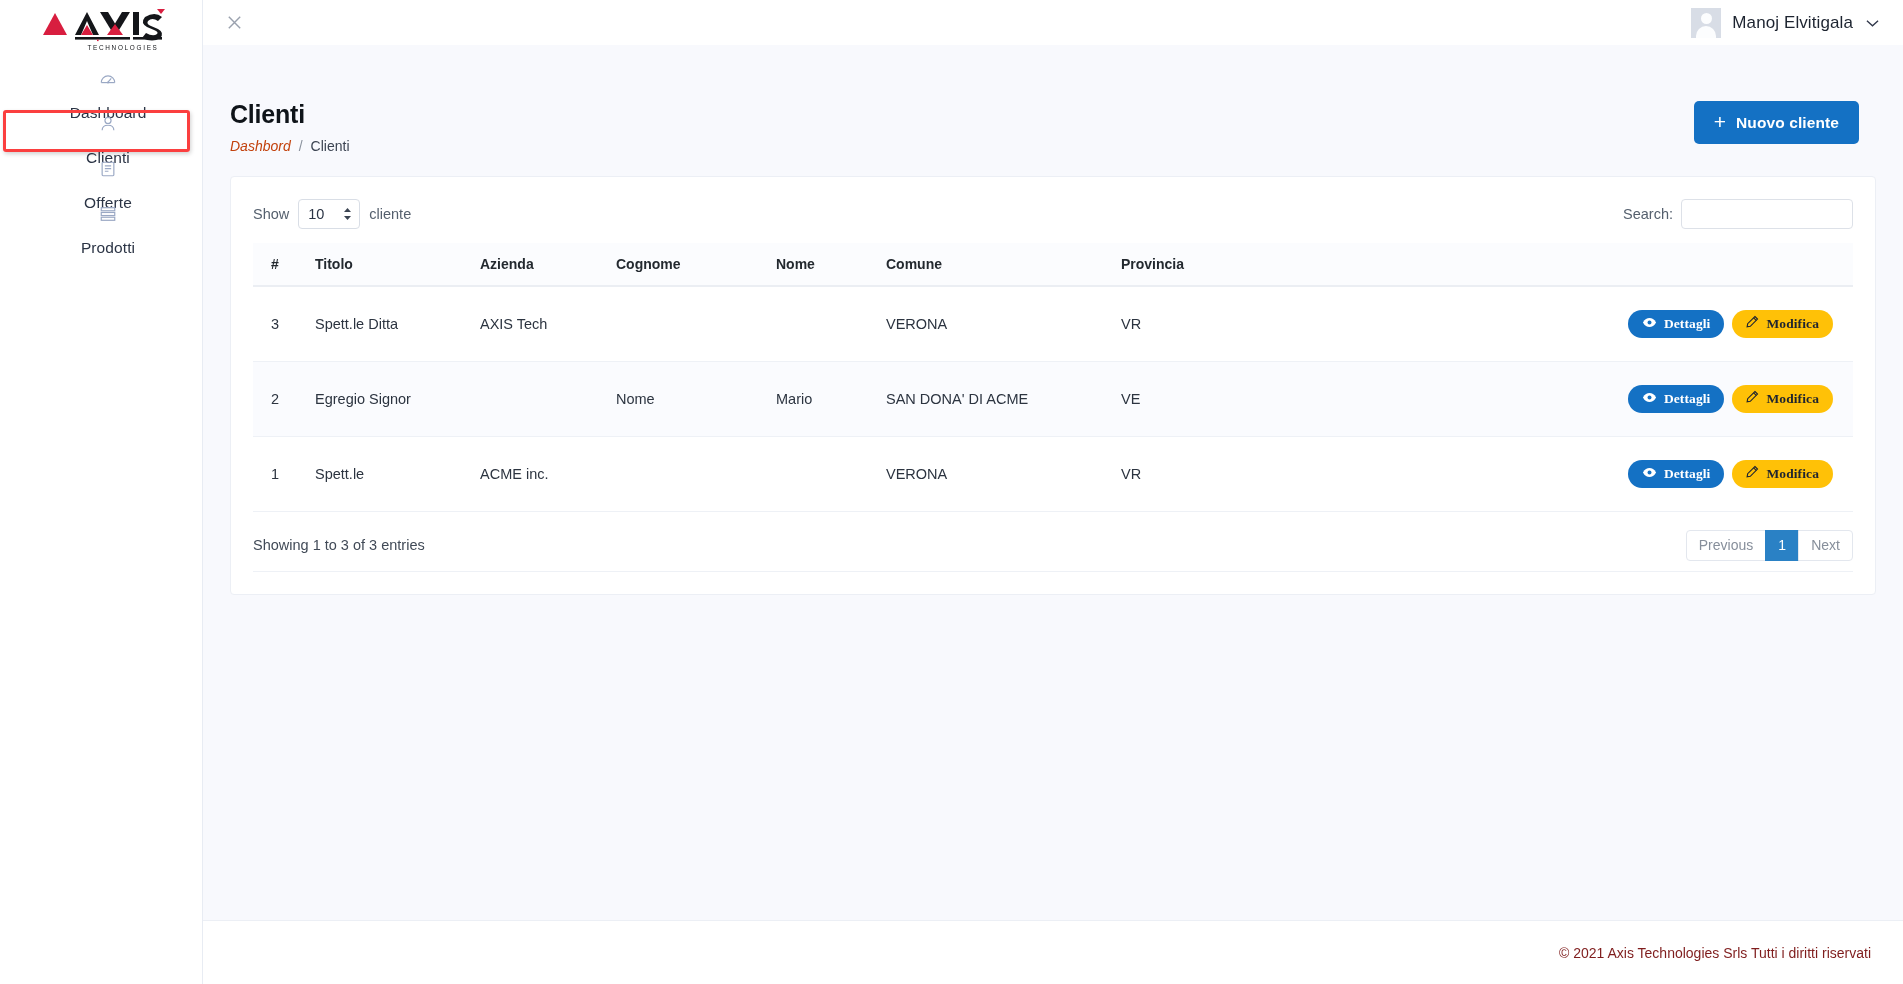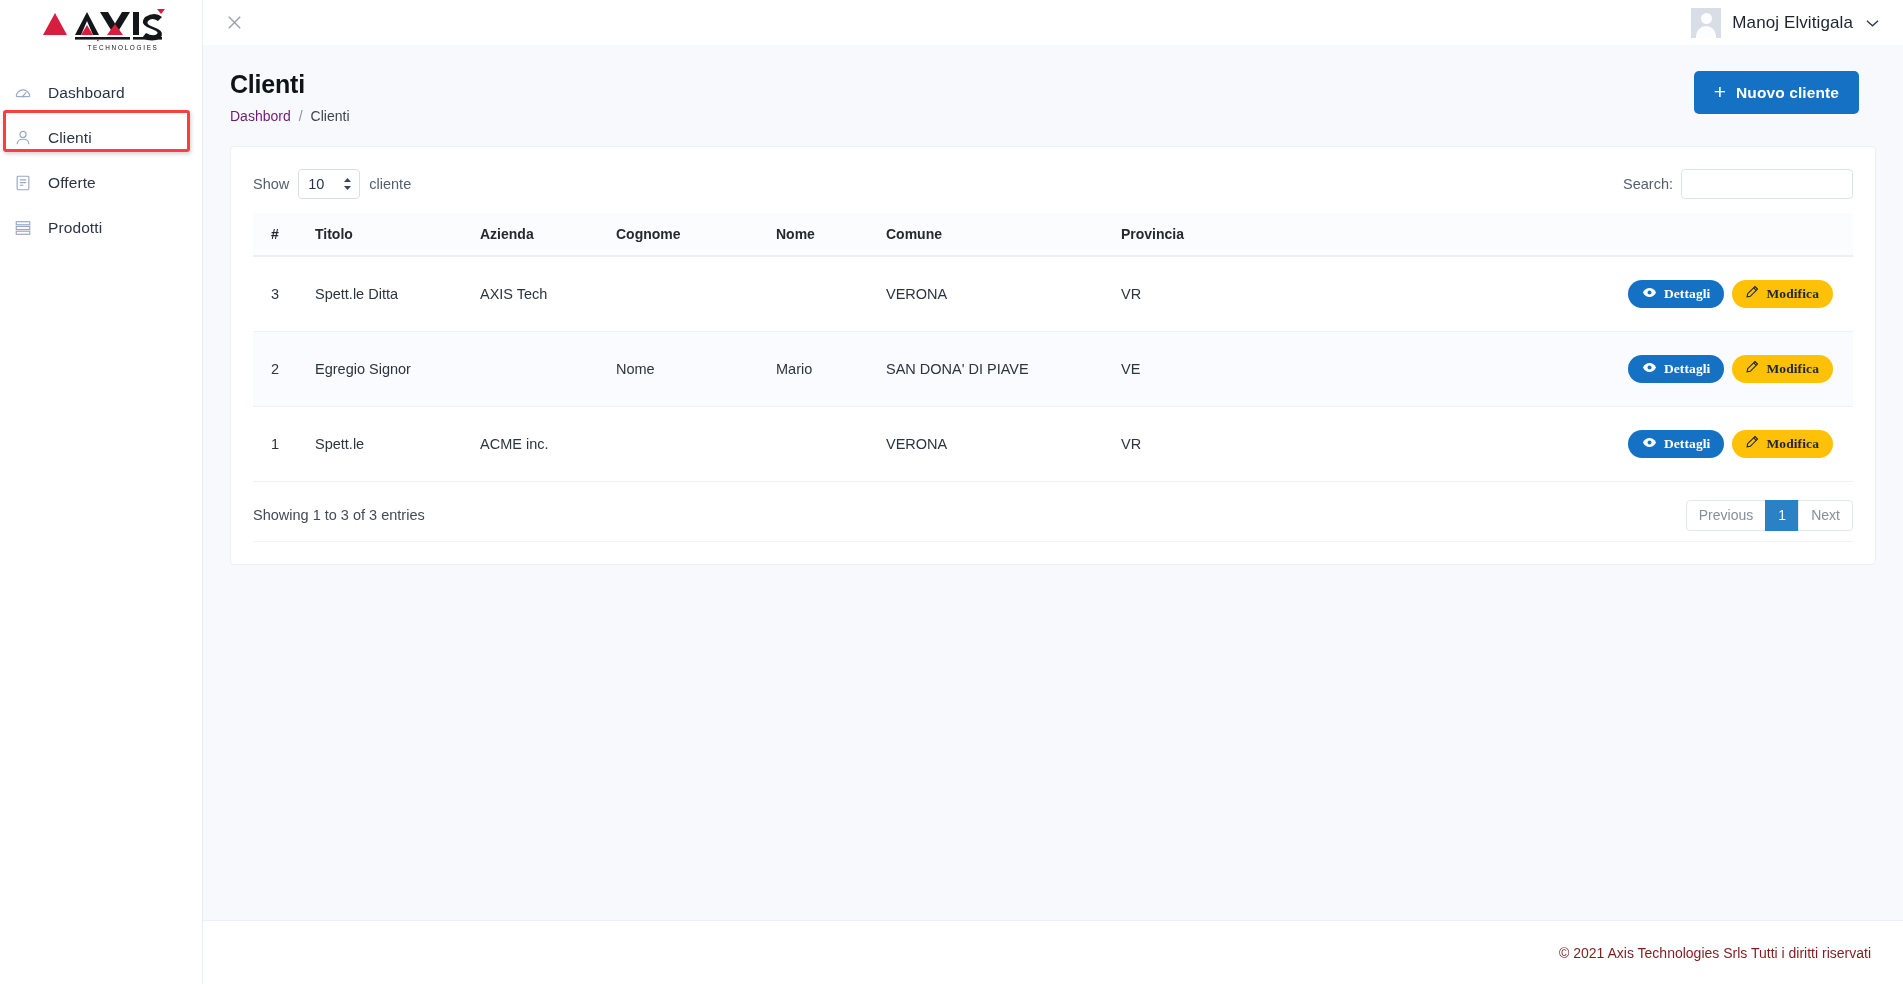--- a/index.html
+++ b/index.html
@@ -63,6 +63,7 @@
     display: flex; flex-direction: column;
     background: #f8f9fd;
     min-width: 0;
+    gap: 30px;
   }
   .topbar {
     height: 45px; flex: 0 0 45px;

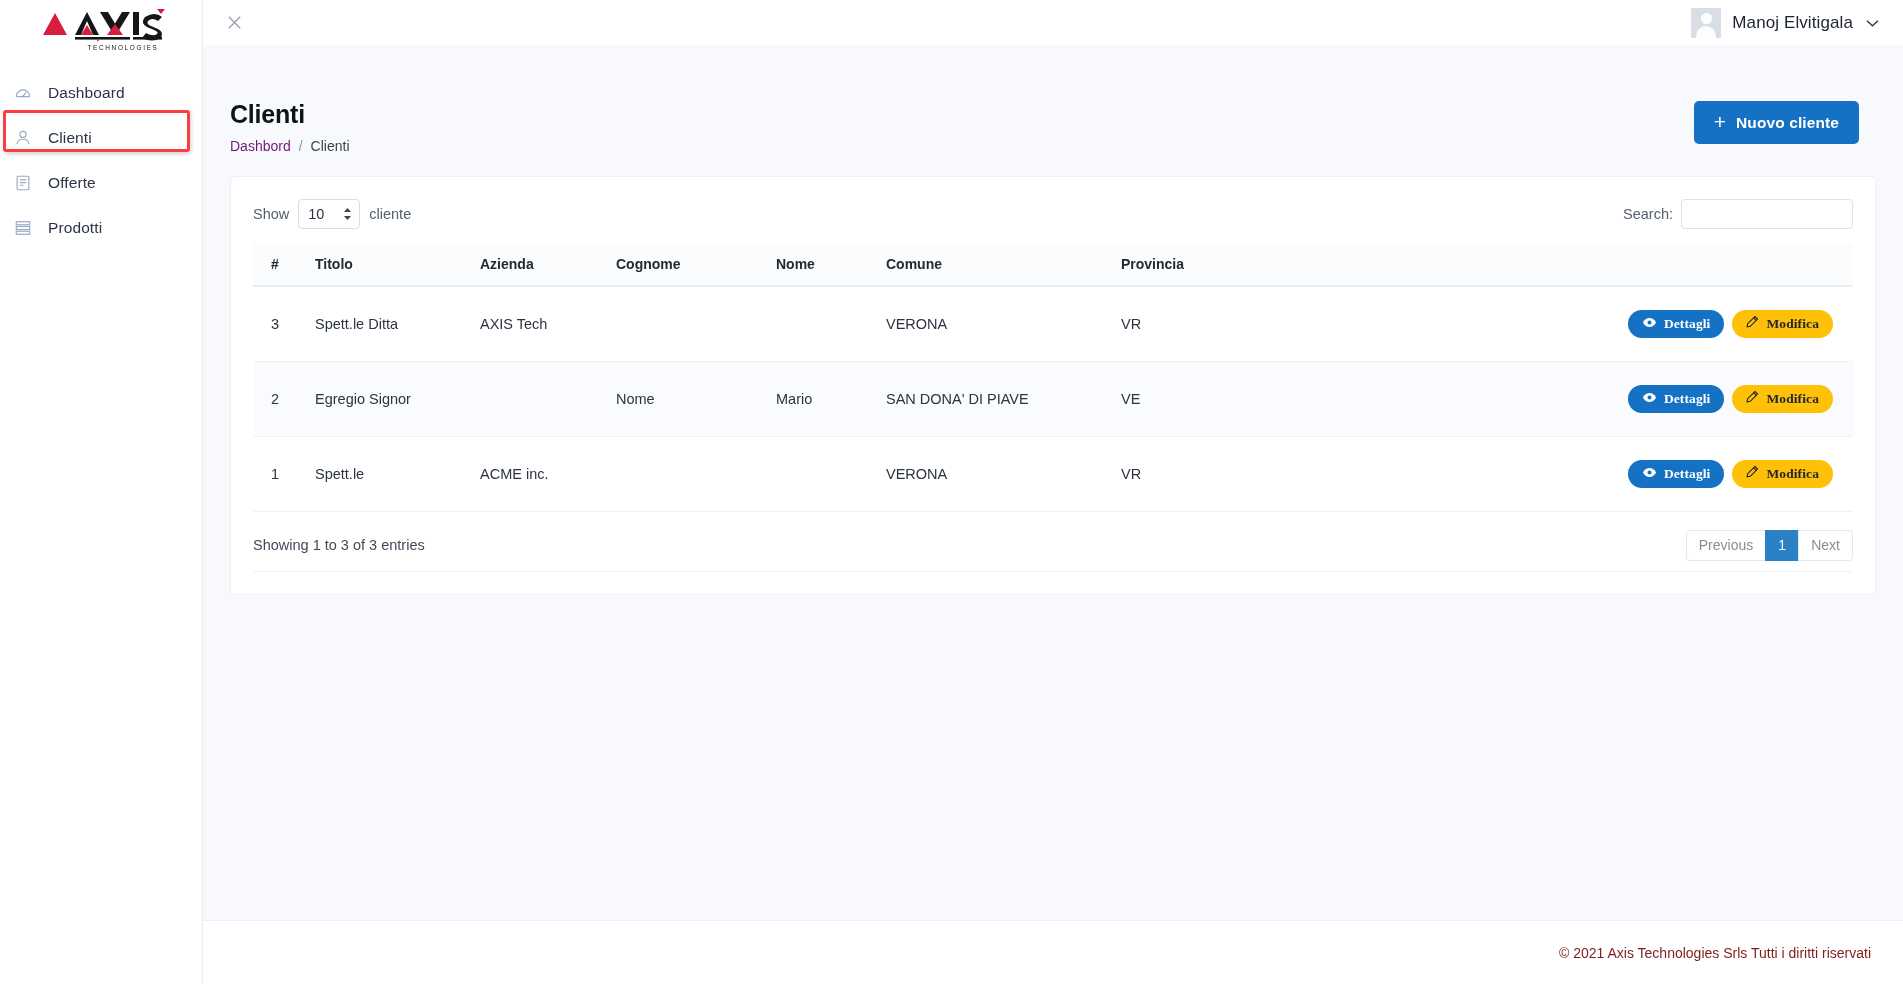--- a/index.html
+++ b/index.html
@@ -34,6 +34,7 @@
     gap: 16px;
     cursor: pointer;
     position: relative;
+    flex-direction: column;
   }
   .nav-item .ico { width: 18px; height: 18px; display:flex; align-items:center; justify-content:center; flex:0 0 18px; }
   .nav-item .ico svg { display:block; }

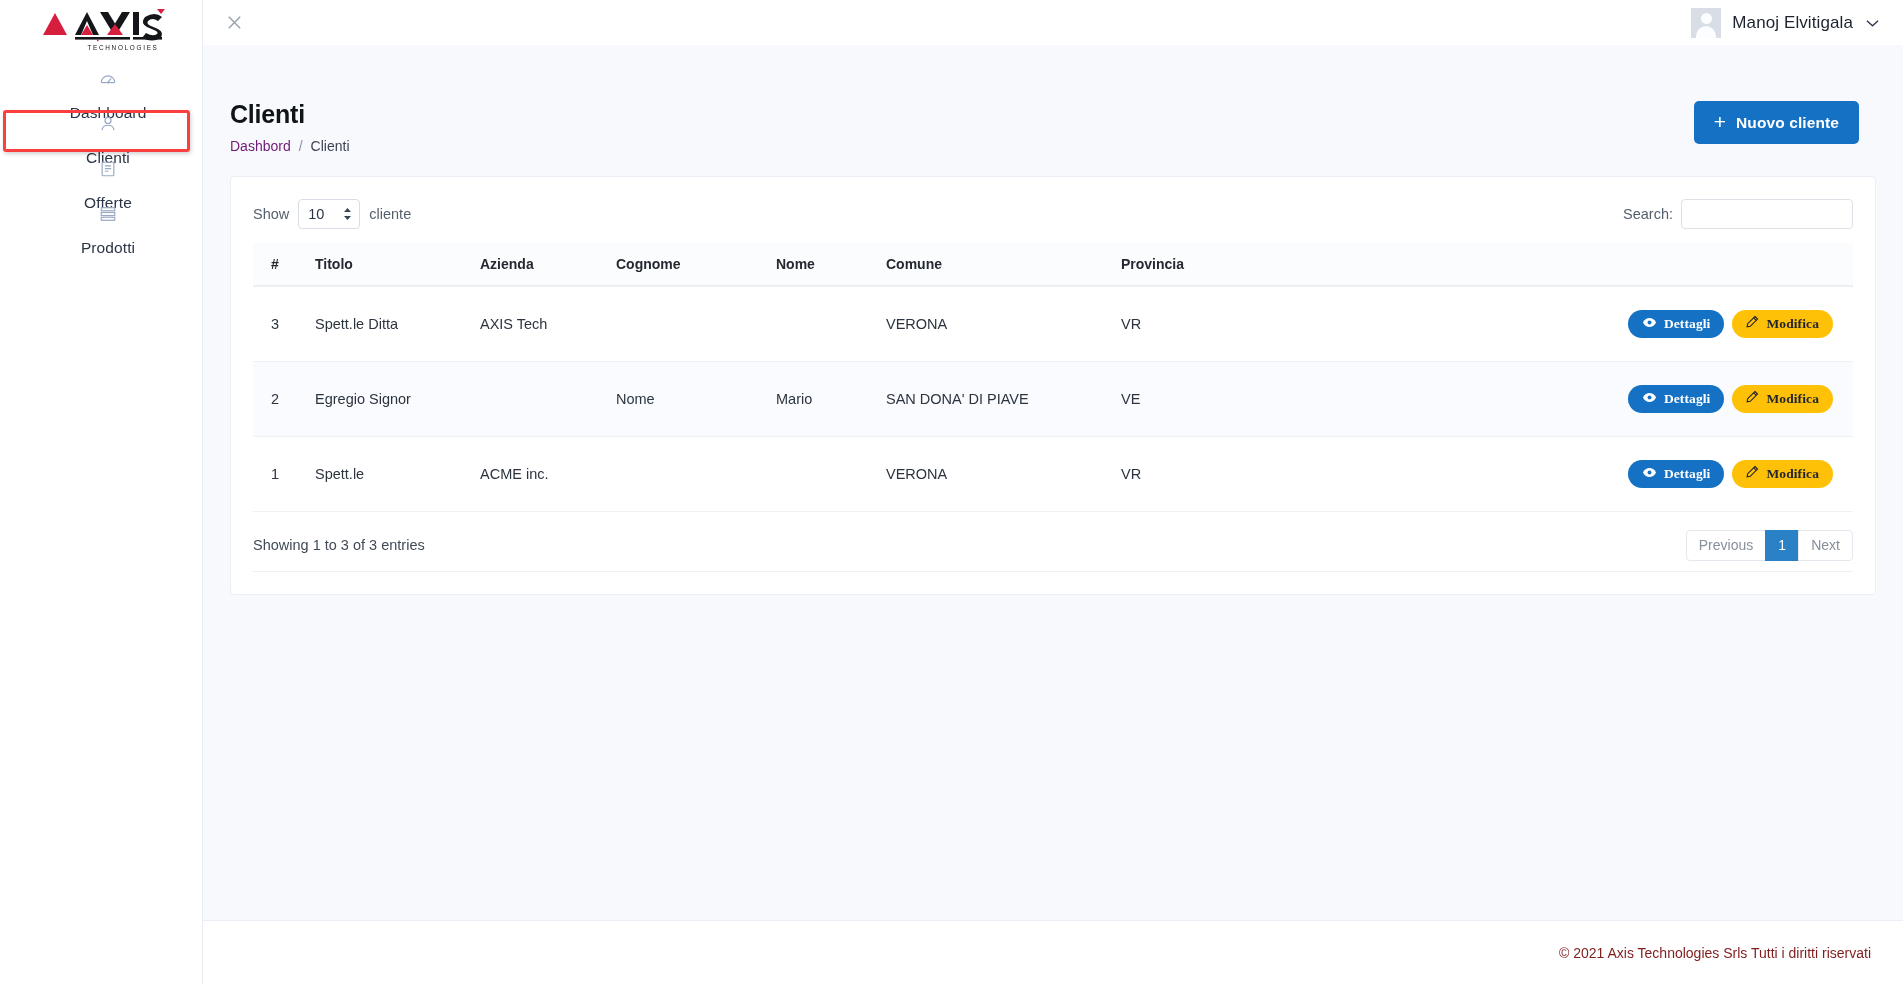--- a/index.html
+++ b/index.html
@@ -101,7 +101,7 @@
     letter-spacing: -0.2px; line-height: 1.1;
   }
   .breadcrumb { margin-top: 9px; font-size: 14px; display: flex; align-items: center; gap: 8px; }
-  .bc-link { color: #701a75; cursor: pointer; }
+  .bc-link { color: #c2410c; cursor: pointer; font-style: italic; }
   .bc-sep { color: #8a919d; }
   .bc-cur { color: #3c4452; }
 

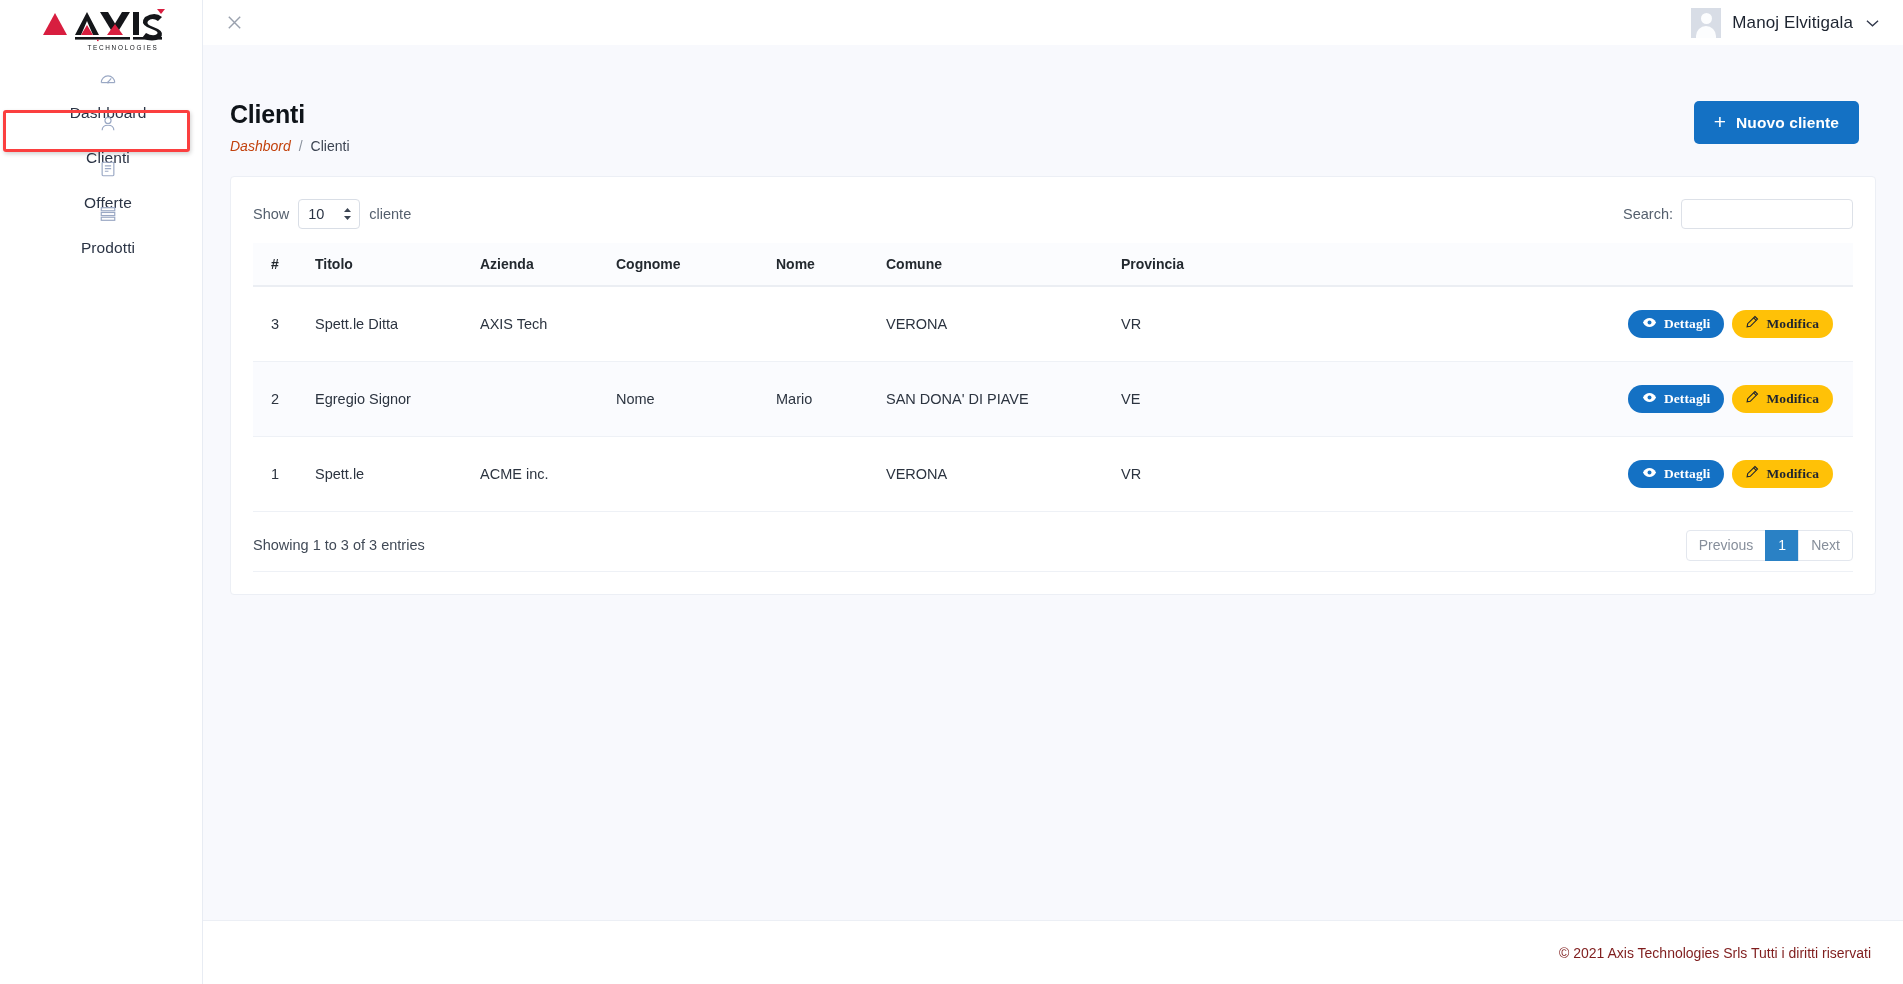--- a/index.html
+++ b/index.html
@@ -438,7 +438,7 @@
               <td></td>
               <td>Nome</td>
               <td>Mario</td>
-              <td>SAN DONA' DI PIAVE</td>
+              <td>SAN DONA' DI ACME</td>
               <td>VE</td>
               <td class="col-act">
                 <div class="actions">

